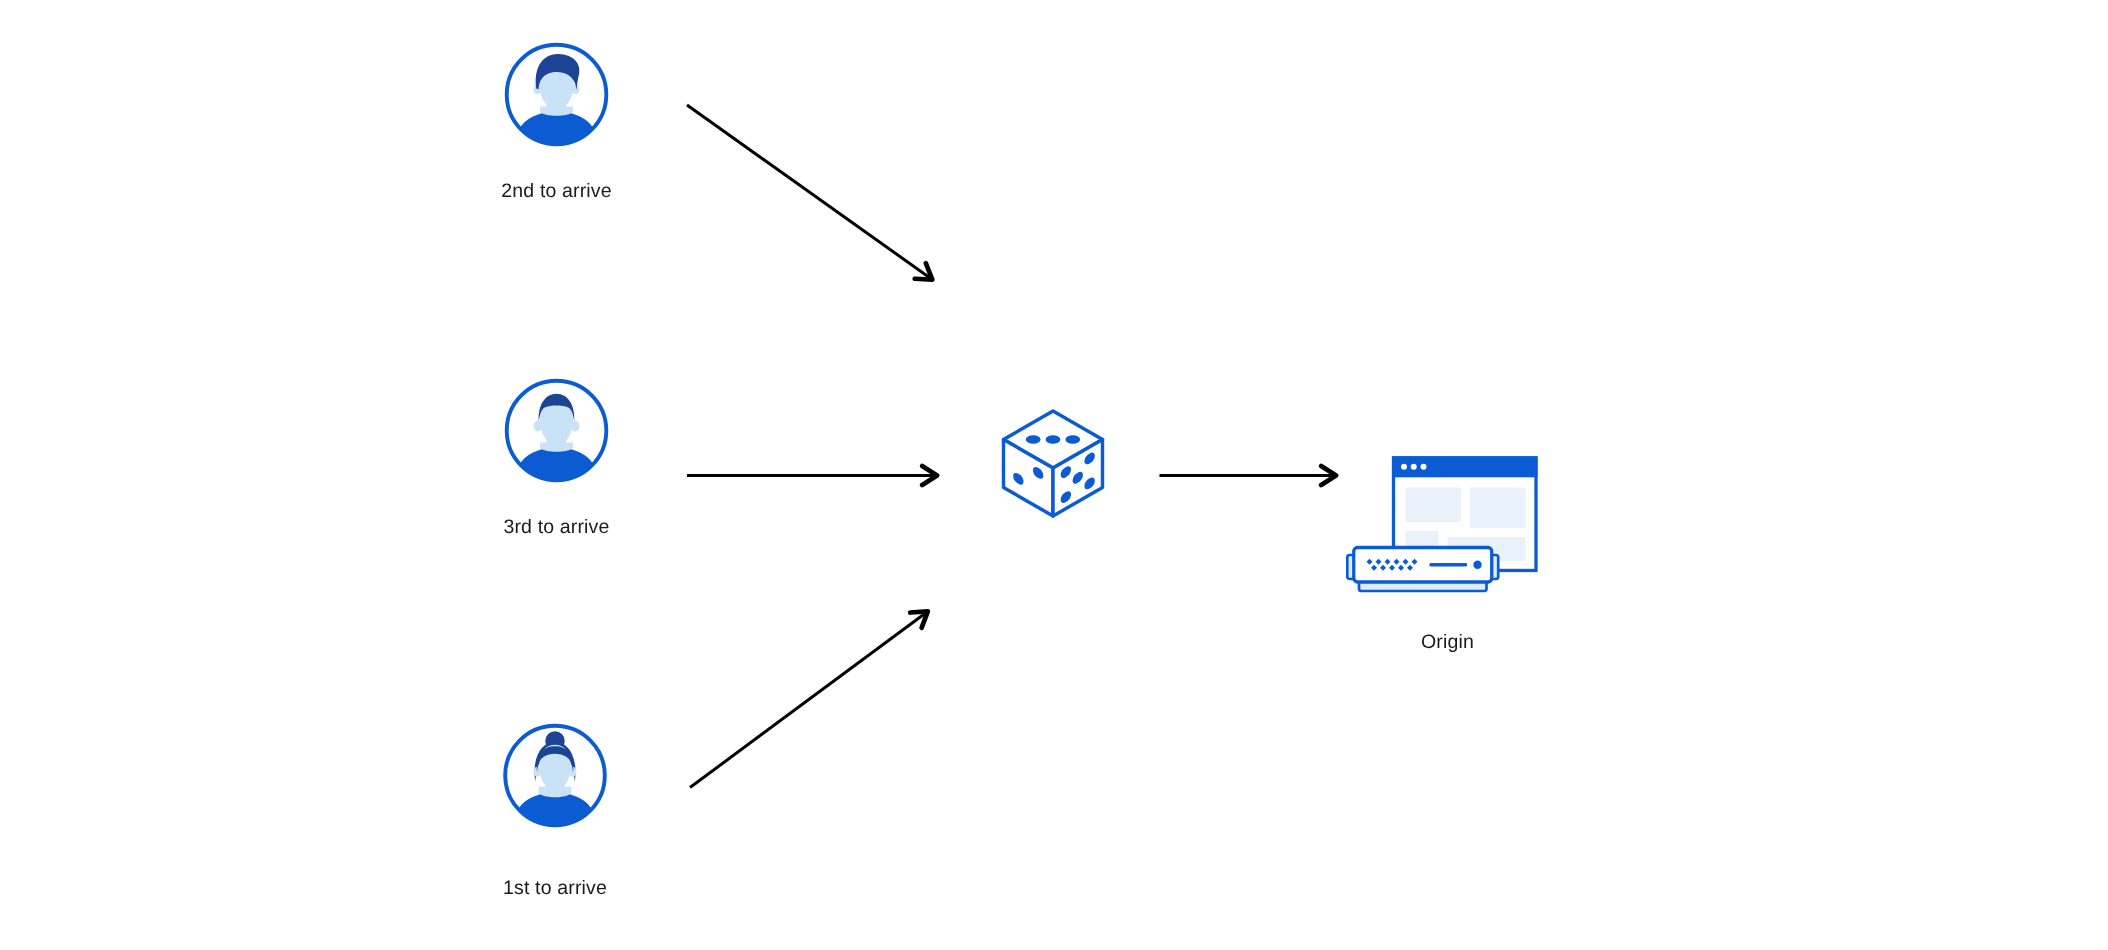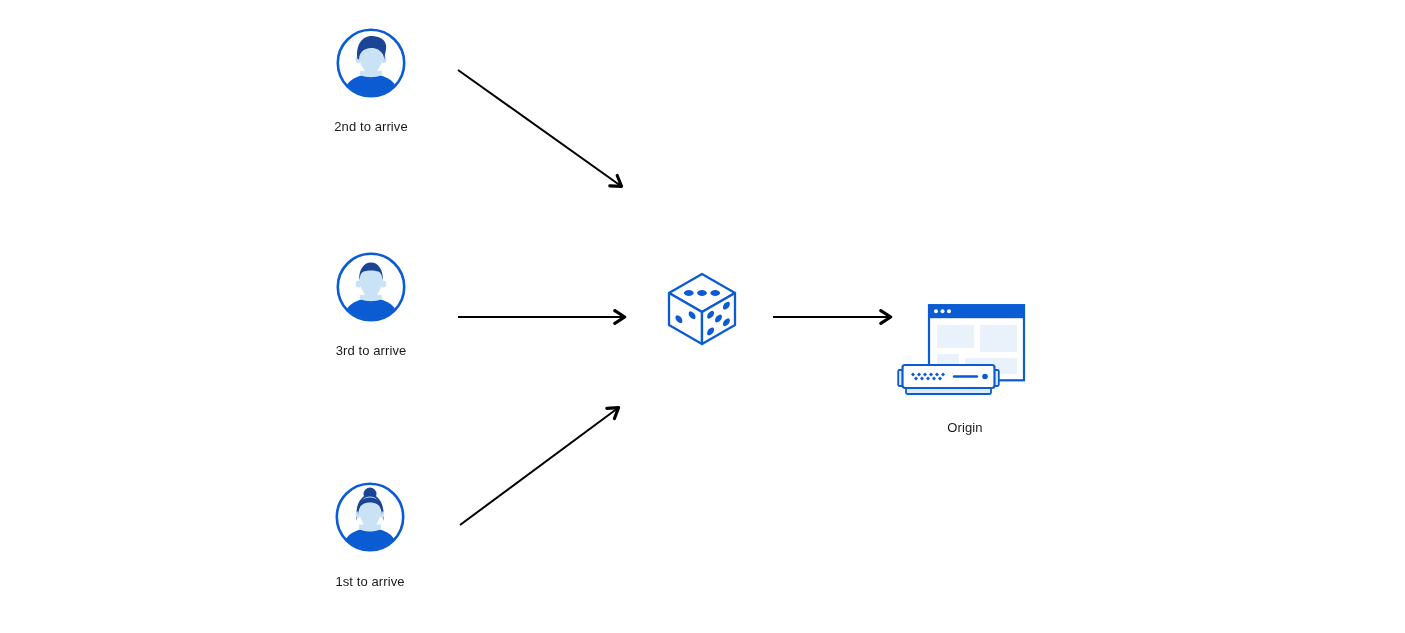--- a/index.html
+++ b/index.html
@@ -115,7 +115,7 @@
       </g>
       <circle cx="36" cy="36" r="33.2" fill="none" stroke="var(--primary-blue)" stroke-width="2.6"></circle>
     </svg>
-    <div class="node-label" style="left:-28px;top:90px;width:128px;">1st to arrive</div>
+    <div class="node-label" style="left:-28px;top:100px;width:128px;">1st to arrive</div>
   </div>
 
   <div class="node" style="left:667px;top:272px;">

